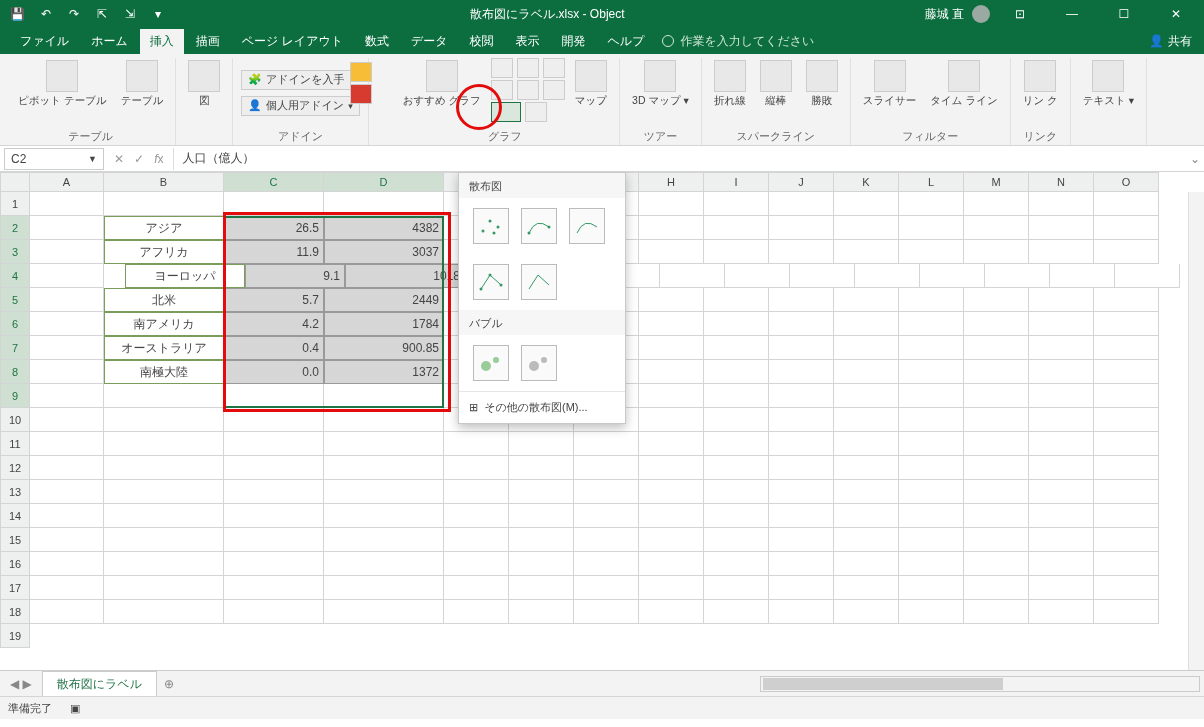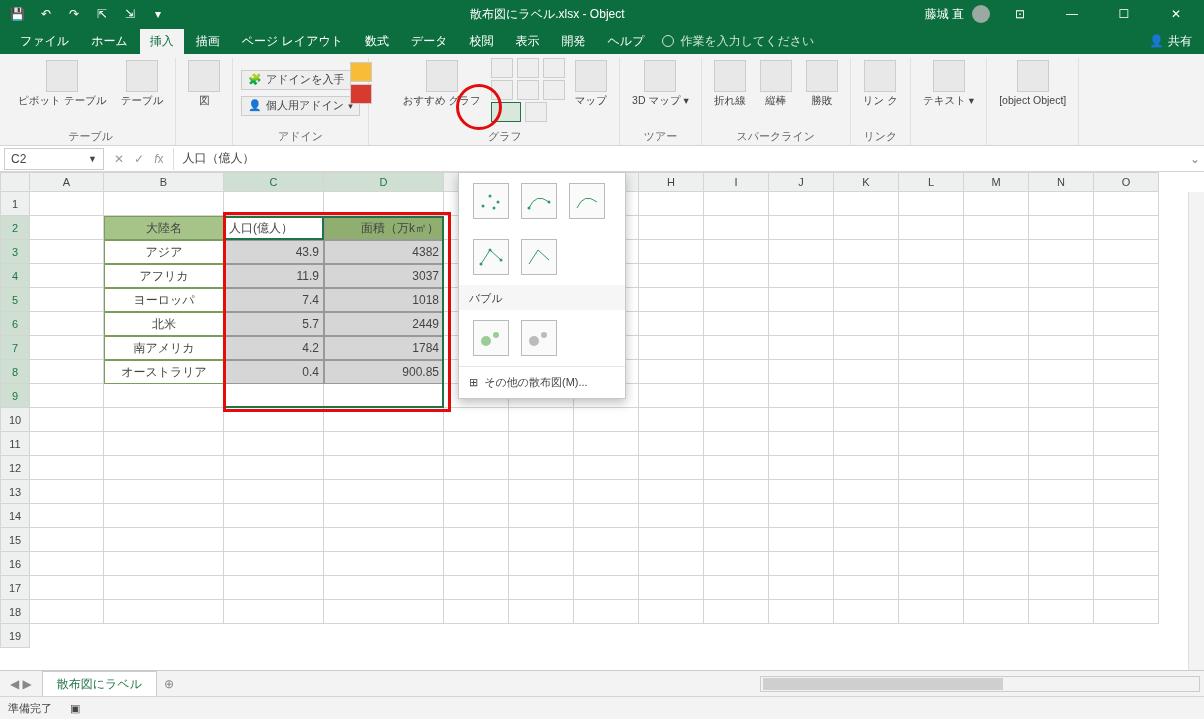--- a/index.html
+++ b/index.html
@@ -220,6 +220,20 @@
     <div class="group-label">スパークライン</div>
   </div>
 
+  <div class="group">
+    <div class="group-row">
+      <div class="rbtn">
+          <div class="ico"></div>
+          <div class="lbl">スライサー</div>
+        </div>
+      <div class="rbtn">
+          <div class="ico"></div>
+          <div class="lbl">タイム
+ライン</div>
+        </div>
+    </div>
+    <div class="group-label">フィルター</div>
+  </div>
 
   <div class="group">
     <div class="group-row">

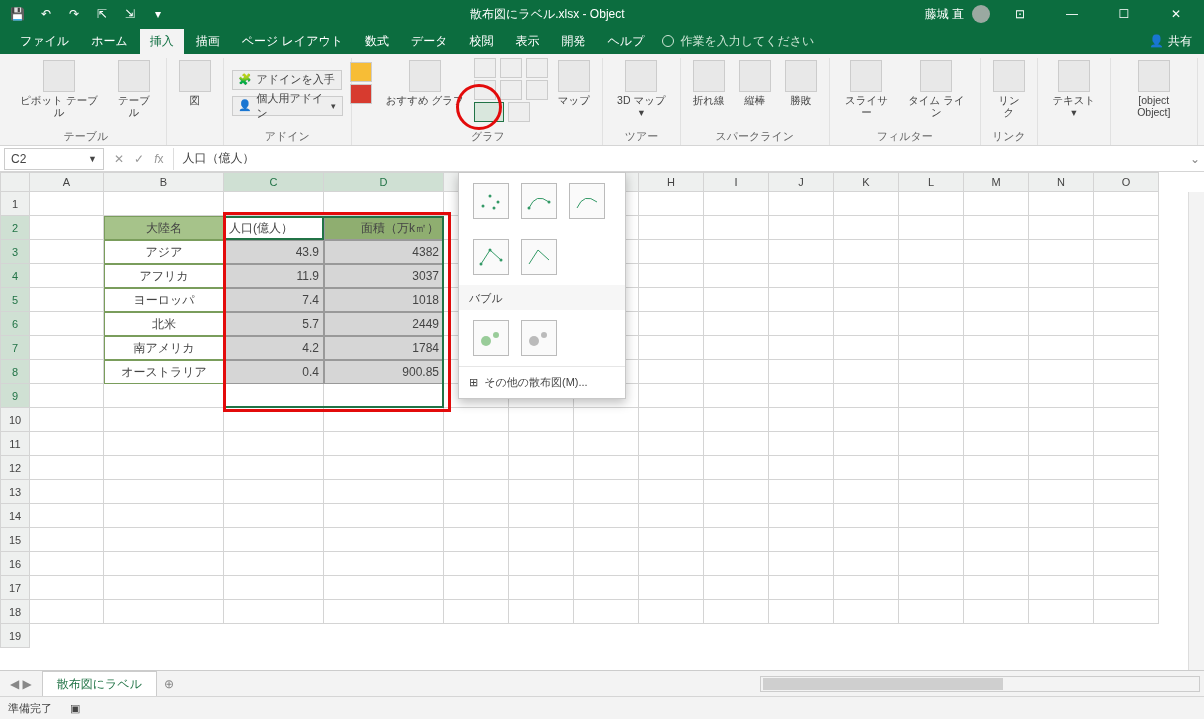--- a/index.html
+++ b/index.html
@@ -257,15 +257,6 @@
     <div class="group-label"></div>
   </div>
 
-  <div class="group">
-    <div class="group-row">
-        <div class="rbtn">
-          <div class="ico"></div>
-          <div class="lbl">[object Object]</div>
-        </div>
-      </div>
-    <div class="group-label"></div>
-  </div>
 
   <div class="circled" style="left:456px; top:30px; width:46px; height:46px;"></div>
 </div>

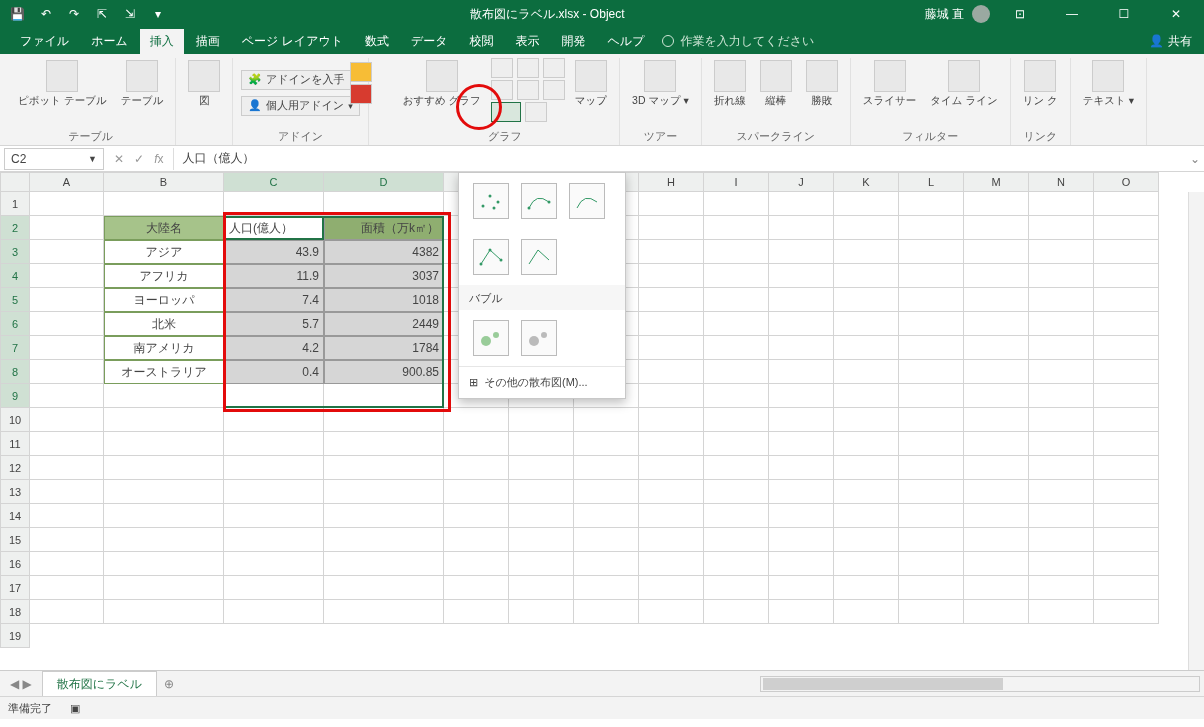--- a/index.html
+++ b/index.html
@@ -630,6 +630,7 @@
   <div class="red-rect" style="left:223px; top:40px; width:228px; height:200px;"></div>
 
   <div class="chart-dd" style="left:458px; top:0;">
+    <div class="dd-section-label">散布図</div>
     <div class="dd-grid">
       <div class="dd-item">
           <svg width="26" height="26">

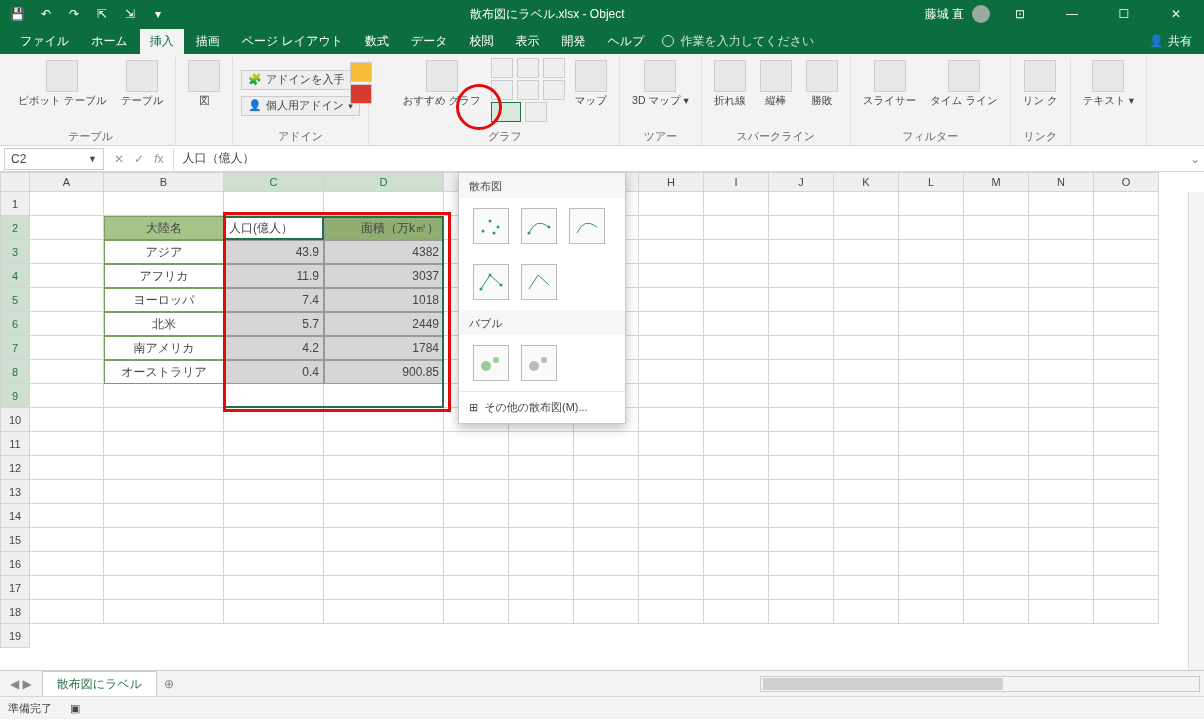--- a/index.html
+++ b/index.html
@@ -337,23 +337,6 @@
       </div>
       <div class="row">
         <div class="cell" style="width: 74px;"></div>
-        <div class="cell hdr-green" style="width: 120px;">大陸名</div>
-        <div class="cell hdr-green active-cell" style="width: 100px; justify-content: flex-start;">人口(億人）</div>
-        <div class="cell hdr-green data-sel" style="width: 120px; background: rgb(143, 174, 112);">面積（万k㎡）</div>
-        <div class="cell" style="width: 65px;"></div>
-        <div class="cell" style="width: 65px;"></div>
-        <div class="cell" style="width: 65px;"></div>
-        <div class="cell" style="width: 65px;"></div>
-        <div class="cell" style="width: 65px;"></div>
-        <div class="cell" style="width: 65px;"></div>
-        <div class="cell" style="width: 65px;"></div>
-        <div class="cell" style="width: 65px;"></div>
-        <div class="cell" style="width: 65px;"></div>
-        <div class="cell" style="width: 65px;"></div>
-        <div class="cell" style="width: 65px;"></div>
-      </div>
-      <div class="row">
-        <div class="cell" style="width: 74px;"></div>
         <div class="cell data-continent" style="width: 120px;">アジア</div>
         <div class="cell data-sel" style="width: 100px;">43.9</div>
         <div class="cell data-sel" style="width: 120px;">4382</div>

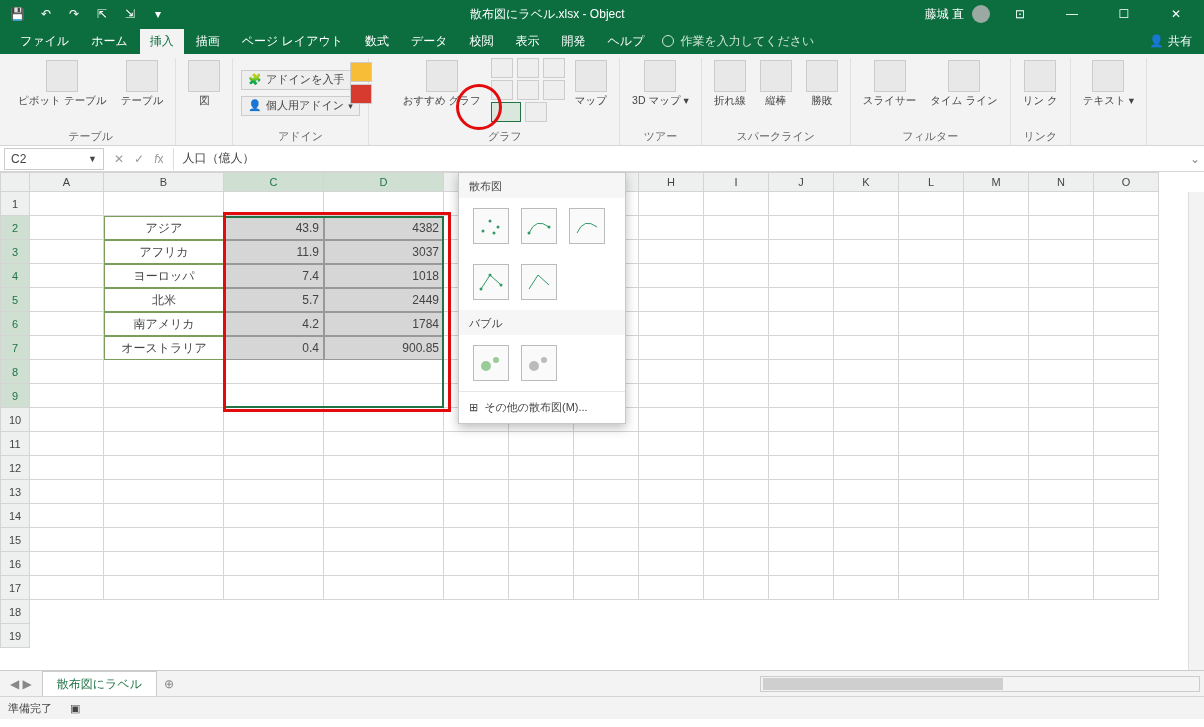--- a/index.html
+++ b/index.html
@@ -338,7 +338,7 @@
       <div class="row">
         <div class="cell" style="width: 74px;"></div>
         <div class="cell data-continent" style="width: 120px;">アジア</div>
-        <div class="cell data-sel" style="width: 100px;">43.9</div>
+        <div class="cell data-sel" style="width: 100px;">26.5</div>
         <div class="cell data-sel" style="width: 120px;">4382</div>
         <div class="cell" style="width: 65px;"></div>
         <div class="cell" style="width: 65px;"></div>

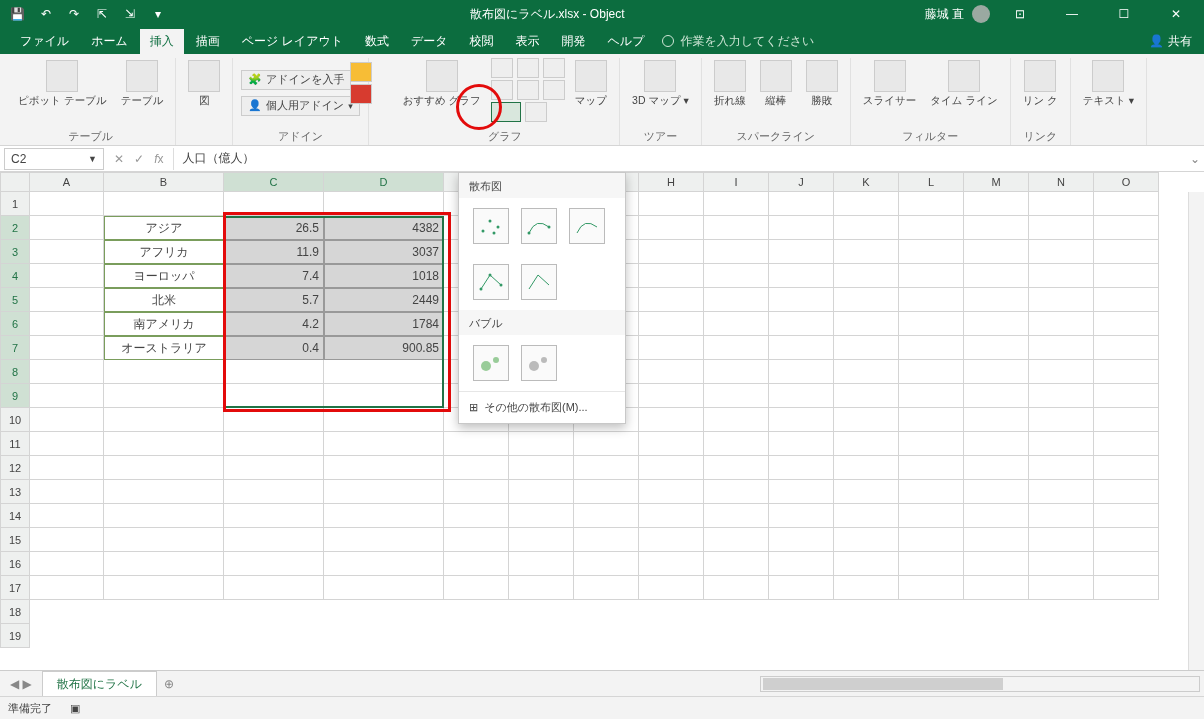--- a/index.html
+++ b/index.html
@@ -371,7 +371,7 @@
       </div>
       <div class="row">
         <div class="cell" style="width: 74px;"></div>
-        <div class="cell data-continent" style="width: 120px;">ヨーロッパ</div>
+        <div class="cell data-continent" style="width: 120px; margin-left: 21px;">ヨーロッパ</div>
         <div class="cell data-sel" style="width: 100px;">7.4</div>
         <div class="cell data-sel" style="width: 120px;">1018</div>
         <div class="cell" style="width: 65px;"></div>

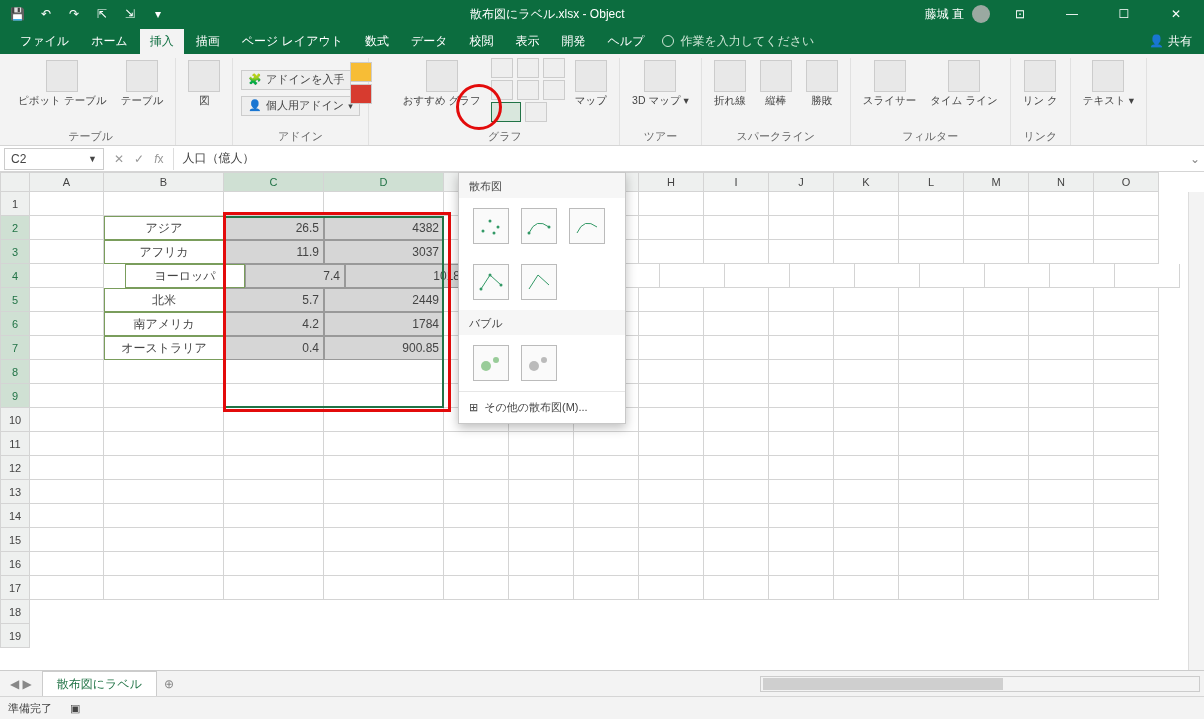--- a/index.html
+++ b/index.html
@@ -372,7 +372,7 @@
       <div class="row">
         <div class="cell" style="width: 74px;"></div>
         <div class="cell data-continent" style="width: 120px; margin-left: 21px;">ヨーロッパ</div>
-        <div class="cell data-sel" style="width: 100px;">7.4</div>
+        <div class="cell data-sel" style="width: 100px;">9.1</div>
         <div class="cell data-sel" style="width: 120px;">1018</div>
         <div class="cell" style="width: 65px;"></div>
         <div class="cell" style="width: 65px;"></div>

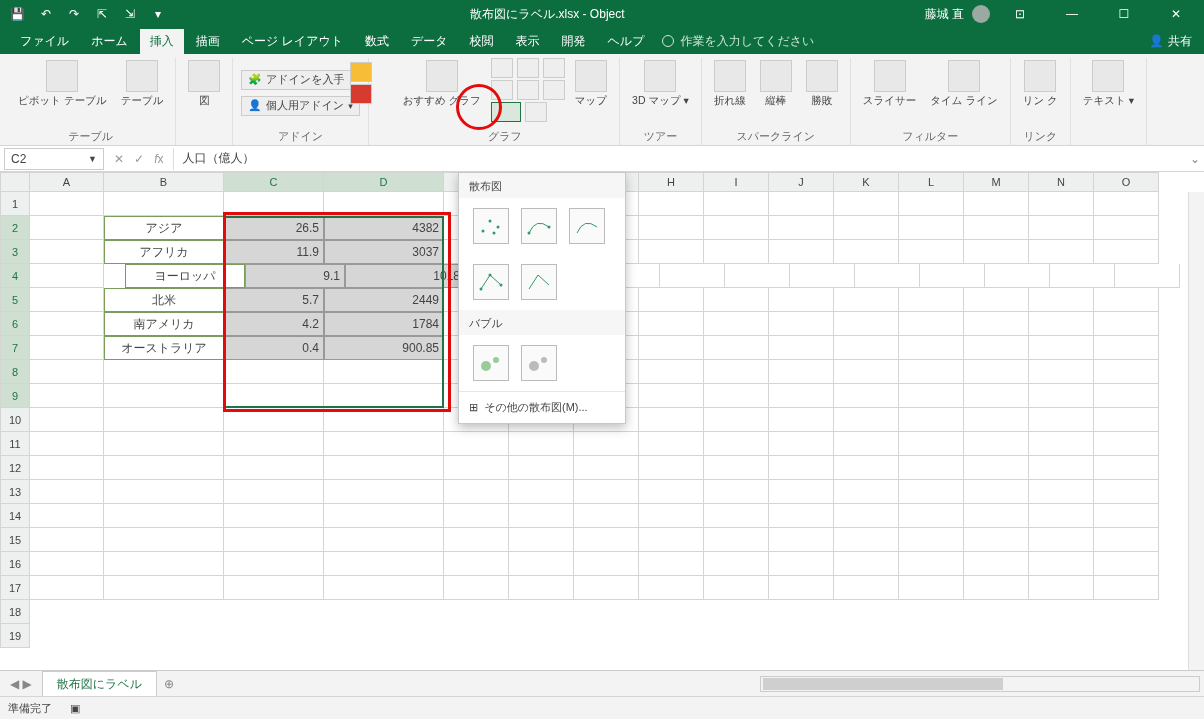--- a/index.html
+++ b/index.html
@@ -439,6 +439,23 @@
       </div>
       <div class="row">
         <div class="cell" style="width: 74px;"></div>
+        <div class="cell data-continent" style="width: 120px;">南極大陸</div>
+        <div class="cell data-sel" style="width: 100px;">0.0</div>
+        <div class="cell data-sel" style="width: 120px;">1372</div>
+        <div class="cell" style="width: 65px;"></div>
+        <div class="cell" style="width: 65px;"></div>
+        <div class="cell" style="width: 65px;"></div>
+        <div class="cell" style="width: 65px;"></div>
+        <div class="cell" style="width: 65px;"></div>
+        <div class="cell" style="width: 65px;"></div>
+        <div class="cell" style="width: 65px;"></div>
+        <div class="cell" style="width: 65px;"></div>
+        <div class="cell" style="width: 65px;"></div>
+        <div class="cell" style="width: 65px;"></div>
+        <div class="cell" style="width: 65px;"></div>
+      </div>
+      <div class="row">
+        <div class="cell" style="width: 74px;"></div>
         <div class="cell" style="width: 120px;"></div>
         <div class="cell" style="width: 100px;"></div>
         <div class="cell" style="width: 120px;"></div>

